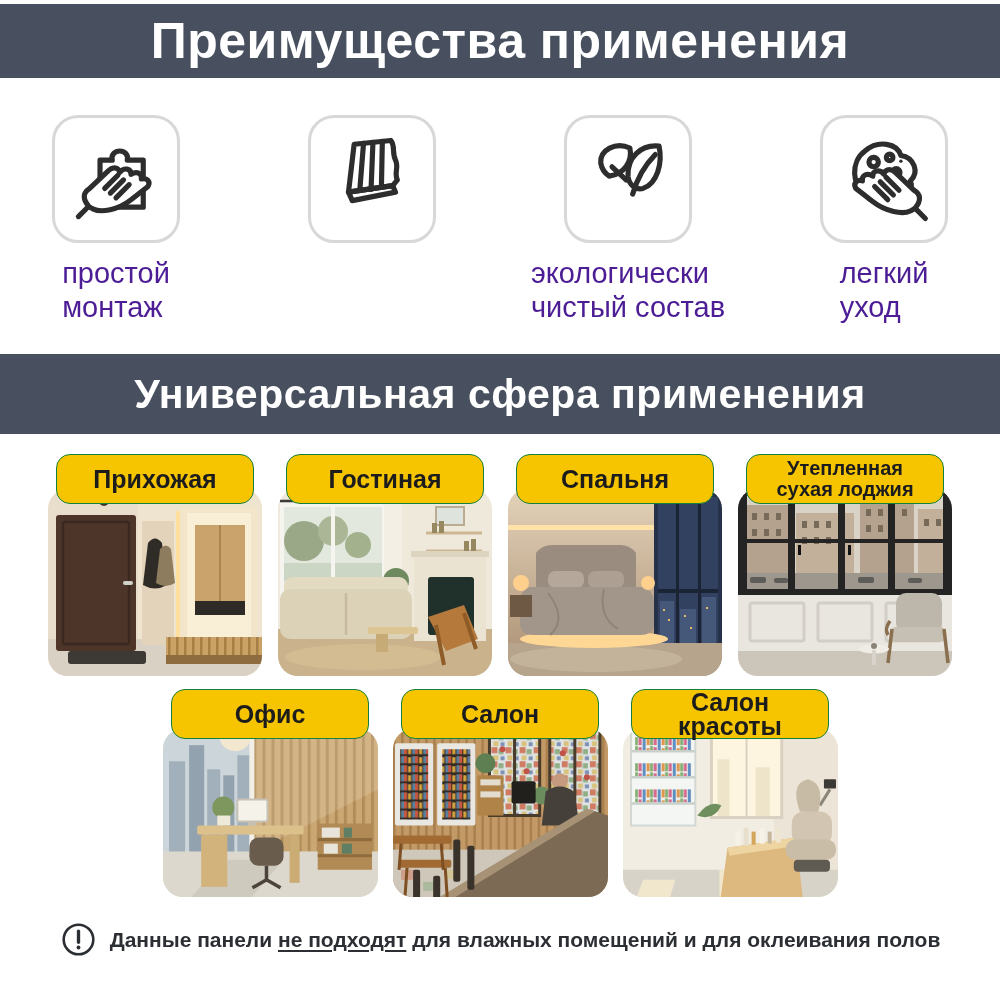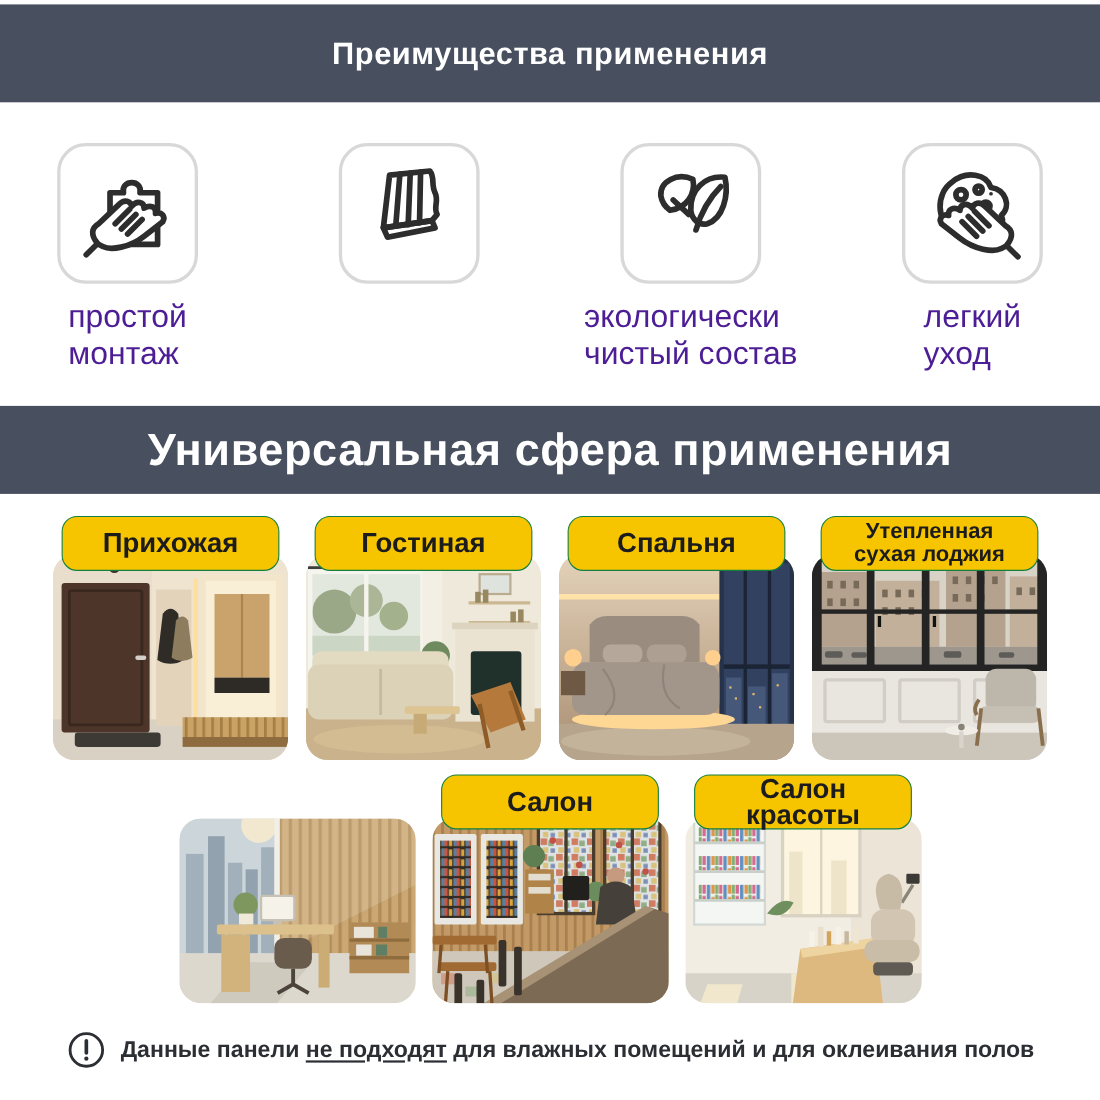--- a/index.html
+++ b/index.html
@@ -9,7 +9,7 @@
 
   .band { background:#48505F; color:#fff; display:flex; align-items:center; justify-content:center;
           font-weight:700; text-align:center; }
-  .band1 { margin-top:4px; height:89px; font-size:28px; letter-spacing:.5px; }
+  .band1 { margin-top:4px; height:74px; font-size:50px; letter-spacing:.5px; }
   .band2 { margin-top:30px; height:80px; font-size:41px; letter-spacing:.5px; }
 
   .adv-row { margin-top:37px; display:flex; justify-content:center; gap:36px; }

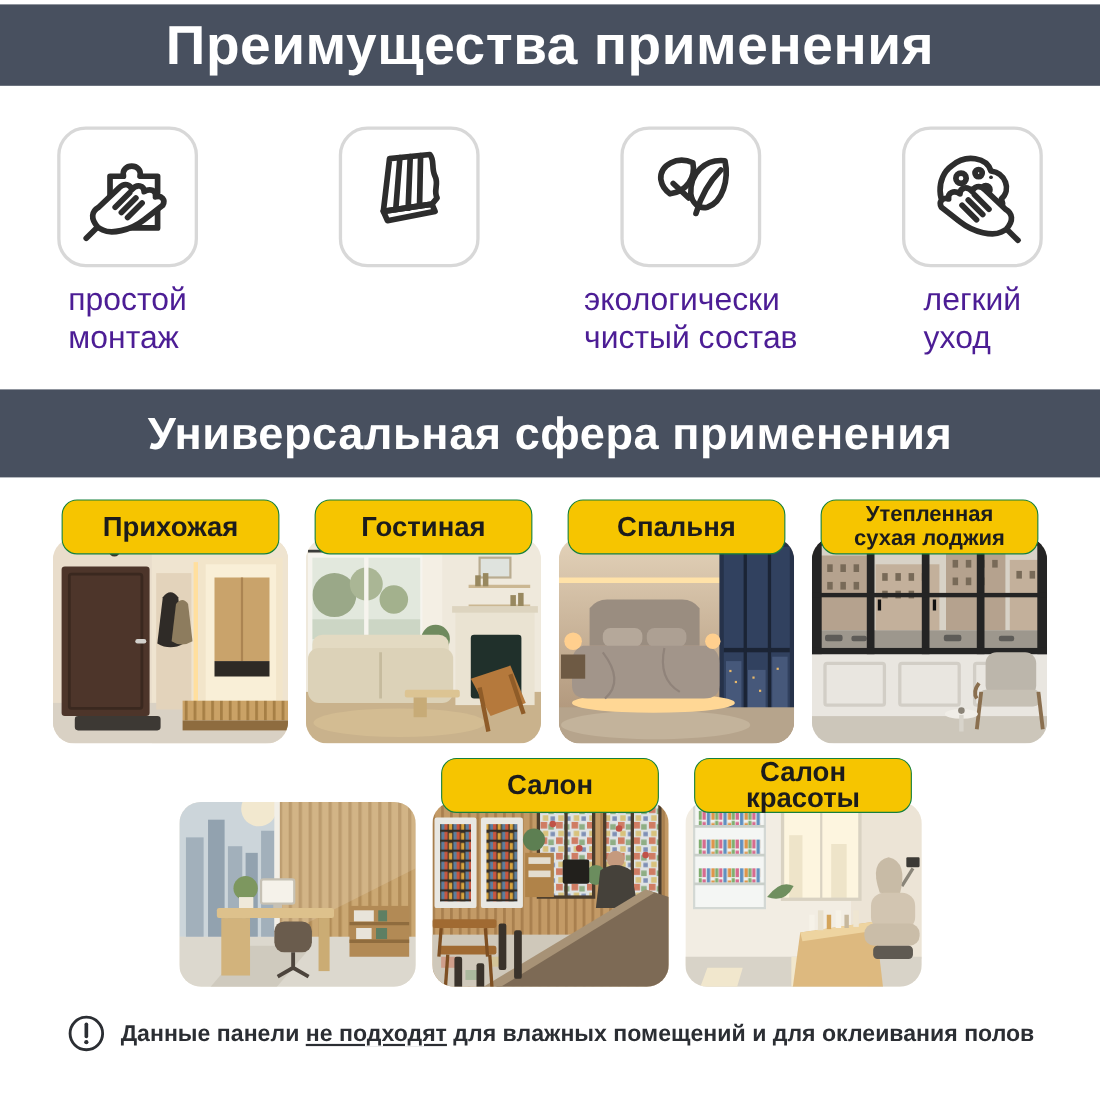--- a/index.html
+++ b/index.html
@@ -334,6 +334,7 @@
   <div class="rooms-row rooms-row2">
 
     <div class="room-card">
+      <div class="room-label">Офис</div>
       <div class="room-photo">
         <svg viewBox="0 0 214 187" preserveAspectRatio="xMidYMid slice">
           <defs>

